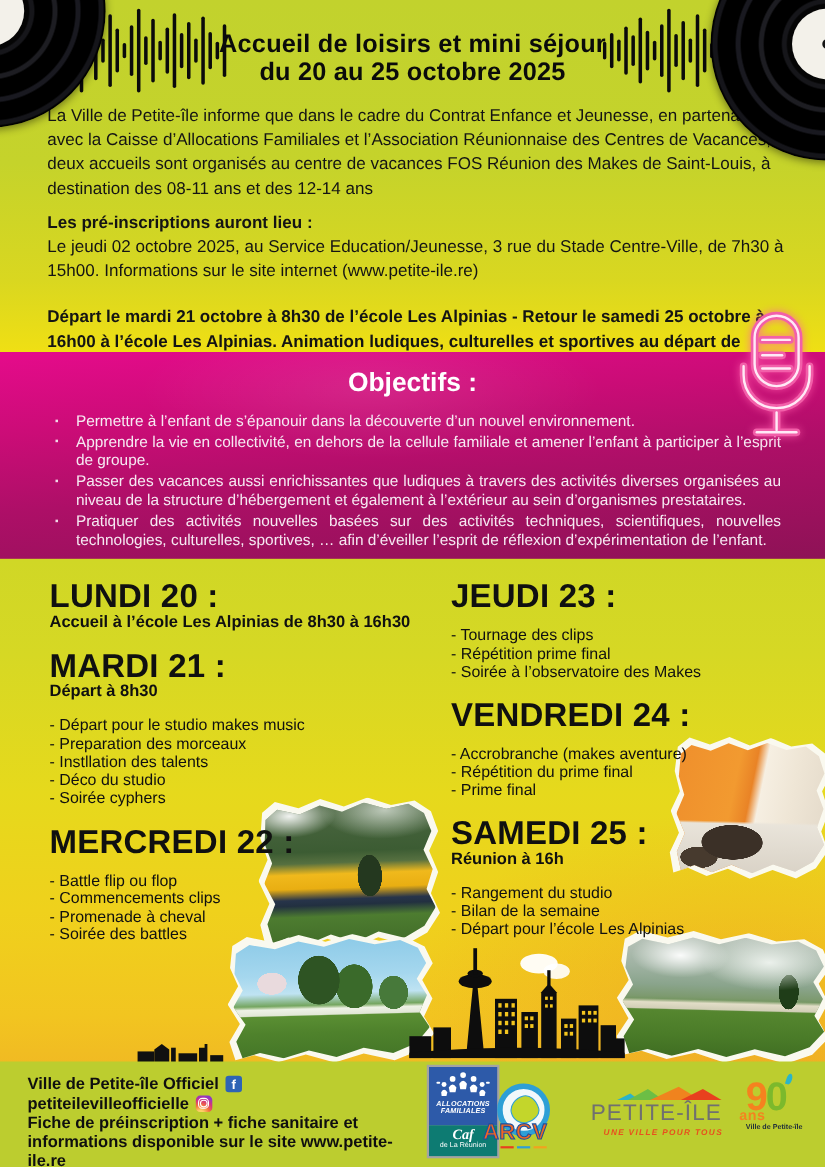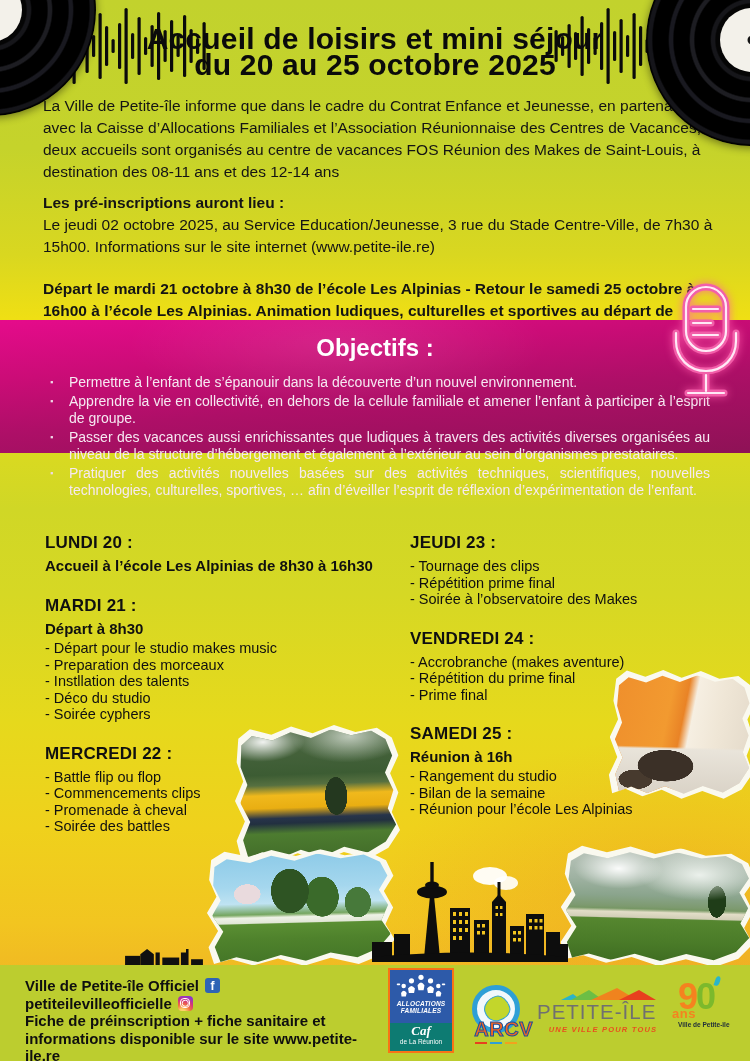--- a/index.html
+++ b/index.html
@@ -24,7 +24,7 @@
   .waveform{position:absolute;top:4px;height:84px;width:196px;z-index:1}
   .wave-left{left:14px}.wave-right{left:548px}
   .header-title{position:absolute;top:26px;left:0;right:0;z-index:2;text-align:center;
-    font-size:30px;line-height:26px;font-weight:800;color:#0b0b0b;letter-spacing:.2px}
+    font-size:23px;line-height:26px;font-weight:800;color:#0b0b0b;letter-spacing:.2px}
 
   
   .intro{position:absolute;left:43px;top:95px;width:676px;z-index:2}

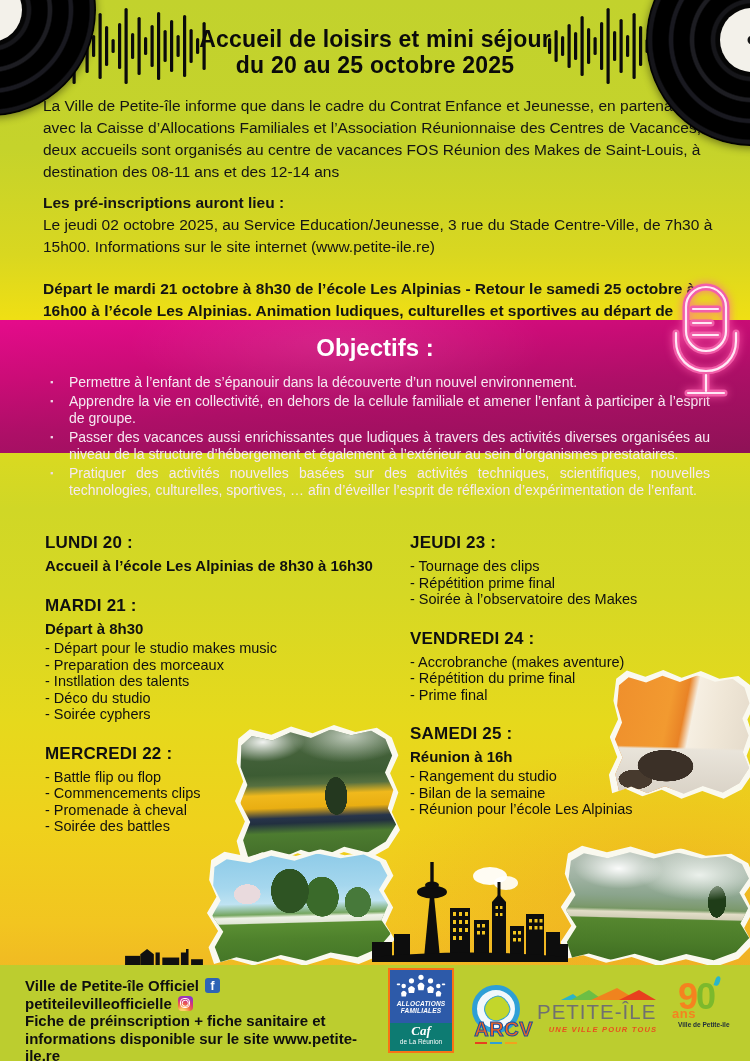--- a/index.html
+++ b/index.html
@@ -33,7 +33,7 @@
   .departure{margin-top:20px !important;font-weight:700}
 
   
-  .objectifs{position:absolute;left:0;top:320px;width:750px;height:133px;z-index:2;
+  .objectifs{position:absolute;left:0;top:320px;width:750px;height:188px;z-index:2;
     background:linear-gradient(175deg,#e50b8b 0%,#cb0c77 30%,#ad0f67 58%,#8e1256 100%);}
   .objectifs::before{content:'';position:absolute;inset:0;
     background:radial-gradient(ellipse 300px 90px at 45% 18%,rgba(255,255,255,.10),transparent 70%);}

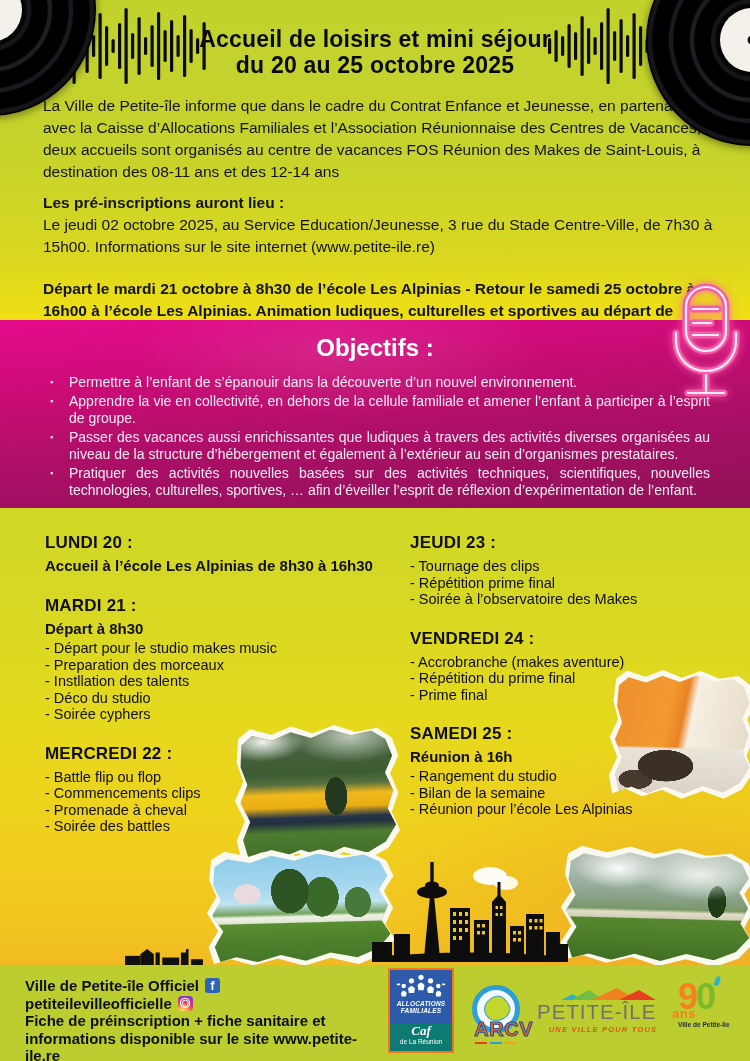--- a/index.html
+++ b/index.html
@@ -50,7 +50,7 @@
   .col{position:absolute;top:530px;width:340px;z-index:2;color:#101010}
   .col-left{left:45px}.col-right{left:410px}
   .day-block{margin-bottom:18px}
-  .day-title{font-size:17px;line-height:26px;font-weight:800;letter-spacing:.2px}
+  .day-title{font-size:30px;line-height:26px;font-weight:800;letter-spacing:.2px}
   .day-subtitle{font-size:15px;line-height:19px;font-weight:700}
   .day-items{margin-top:2px}
   .day-item{font-size:14.5px;line-height:16.5px}

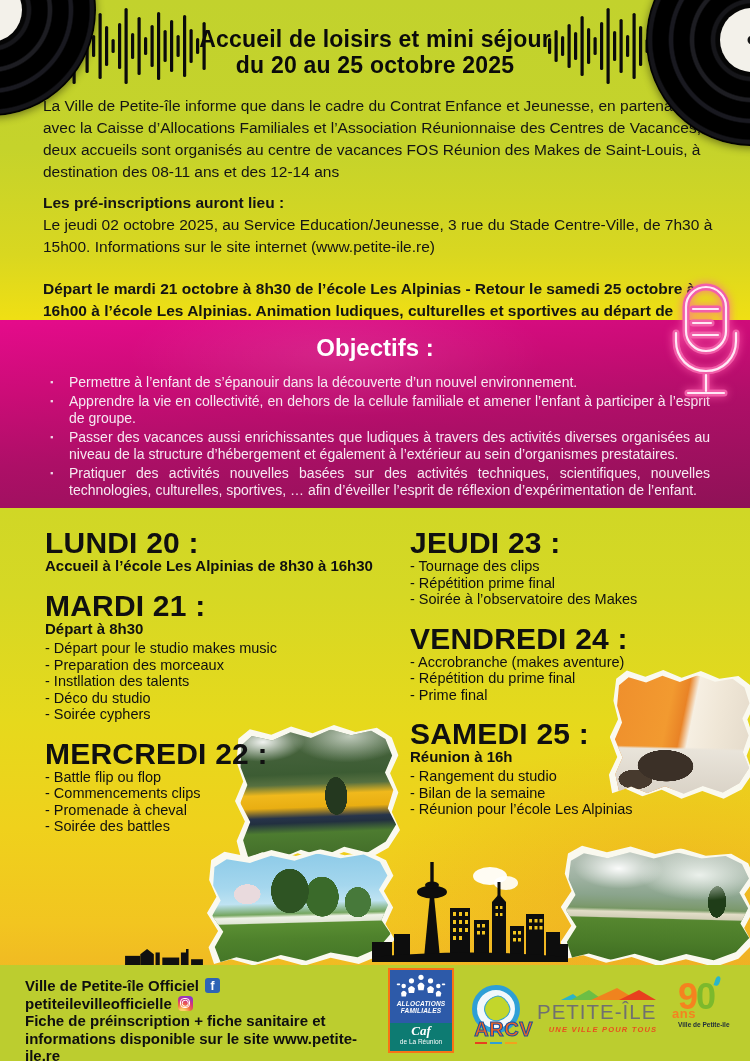--- a/index.html
+++ b/index.html
@@ -52,7 +52,7 @@
   .day-block{margin-bottom:18px}
   .day-title{font-size:30px;line-height:26px;font-weight:800;letter-spacing:.2px}
   .day-subtitle{font-size:15px;line-height:19px;font-weight:700}
-  .day-items{margin-top:2px}
+  .day-items{margin-top:14px}
   .day-item{font-size:14.5px;line-height:16.5px}
 
   

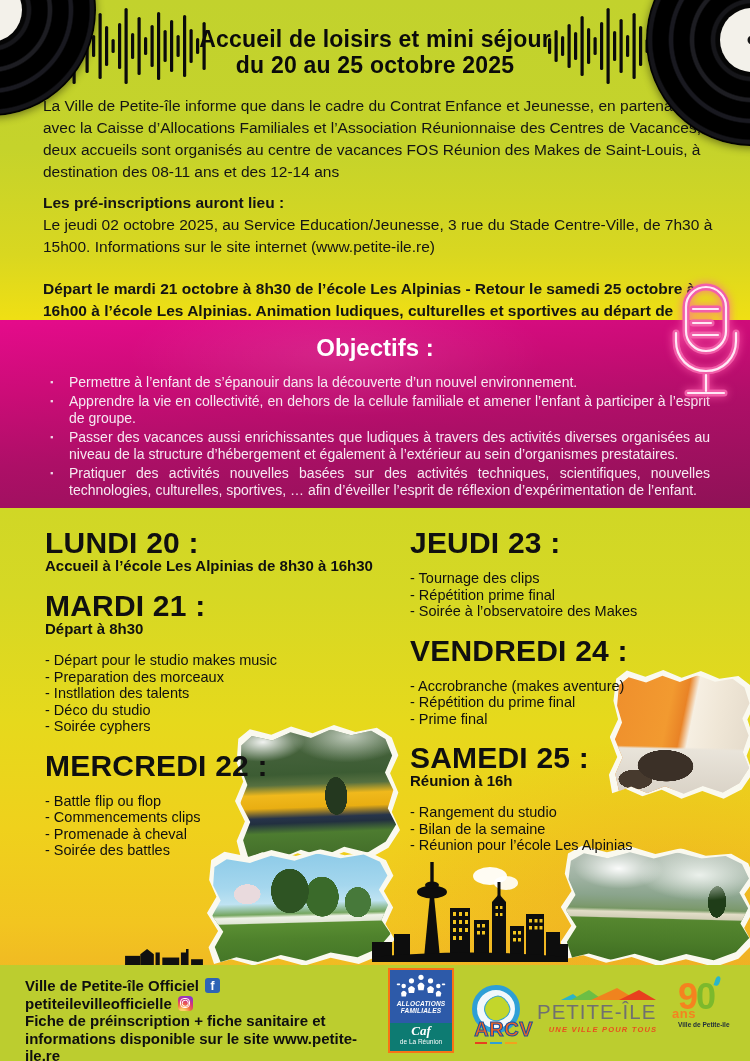--- a/index.html
+++ b/index.html
@@ -303,7 +303,7 @@
         <div class="day-items">
           <div class="day-item">- Rangement du studio</div>
           <div class="day-item">- Bilan de la semaine</div>
-          <div class="day-item">- Réunion pour l’école Les Alpinias</div>
+          <div class="day-item">- Départ pour l’école Les Alpinias</div>
         </div>
       </div>
     </div>

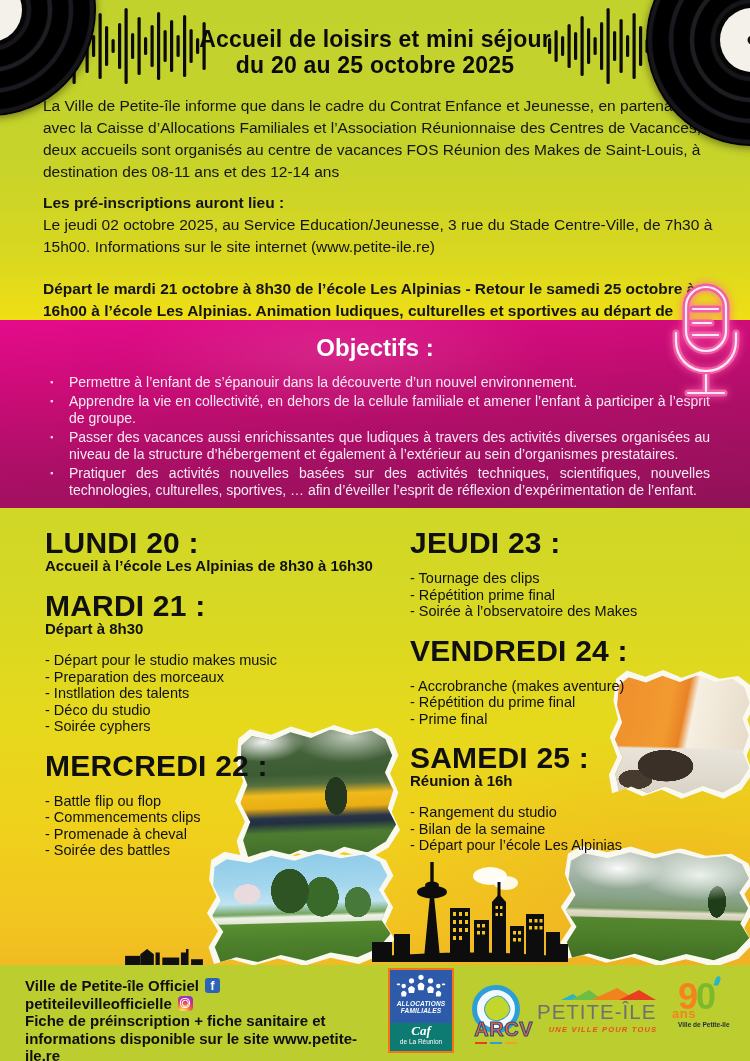--- a/index.html
+++ b/index.html
@@ -108,7 +108,7 @@
   .ig-icon::before{content:'';position:absolute;inset:2.6px;border:1.5px solid #fff;border-radius:4px}
   .ig-icon::after{content:'';position:absolute;left:50%;top:50%;width:4.5px;height:4.5px;
     border:1.5px solid #fff;border-radius:50%;transform:translate(-50%,-50%)}
-  .caf{position:absolute;left:388px;top:3px;width:62px;background:#f97316;padding:2px}
+  .caf{position:absolute;left:388px;top:3px;width:62px;background:#a3a3a3;padding:2px}
   .caf-top{background:#2d5aa9;height:50px;display:flex;flex-direction:column;align-items:center;padding-top:3px}
   .caf-alloc{color:#fff;font-style:italic;font-weight:600;font-size:6.5px;line-height:7px;
     text-align:center;letter-spacing:.2px;margin-top:1px}

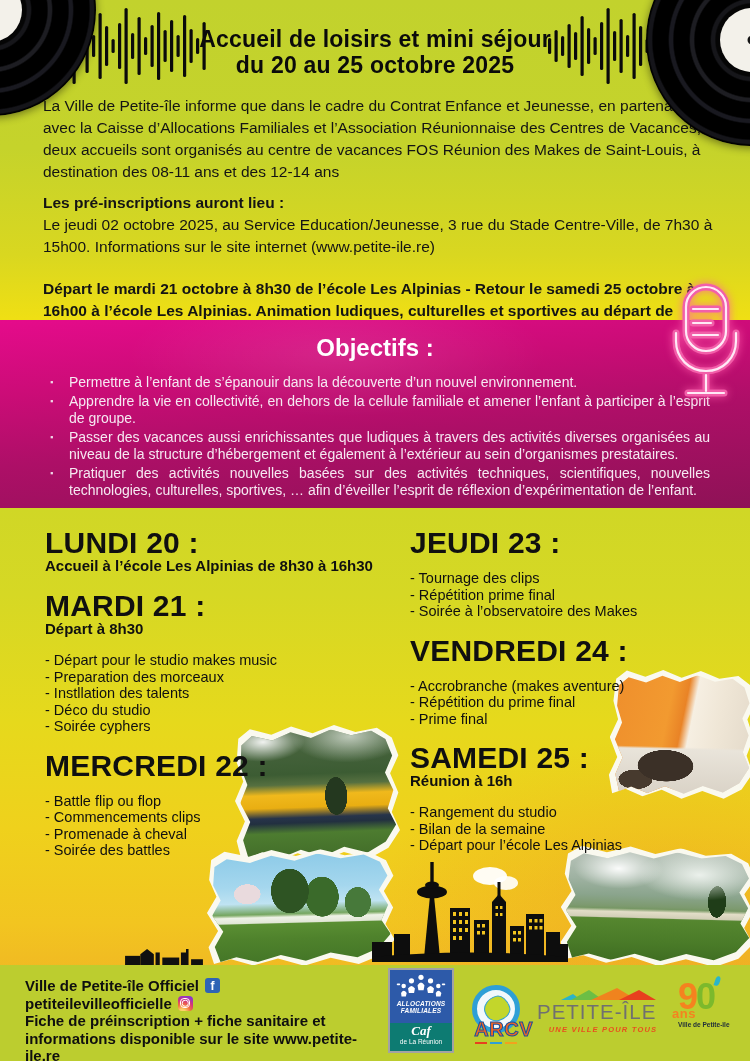--- a/index.html
+++ b/index.html
@@ -115,7 +115,7 @@
   .caf-bottom{background:#0d7b72;height:27px;color:#fff;text-align:center;padding-top:1px}
   .caf-name{font-family:"Liberation Serif",serif;font-style:italic;font-weight:700;font-size:13px;line-height:14px}
   .caf-region{font-size:6.5px;line-height:8px}
-  .arcv{position:absolute;left:459px;top:20px;width:74px;text-align:right}
+  .arcv{position:absolute;left:439px;top:20px;width:74px;text-align:left}
   .arcv-circle{position:relative;margin:0 auto;width:38px;height:38px;border:5px solid #2e9fd6;
     border-radius:50%;background:#f2f8fb}
   .arcv-island{position:absolute;inset:6px 5px 7px 7px;background:#c3d62b;

